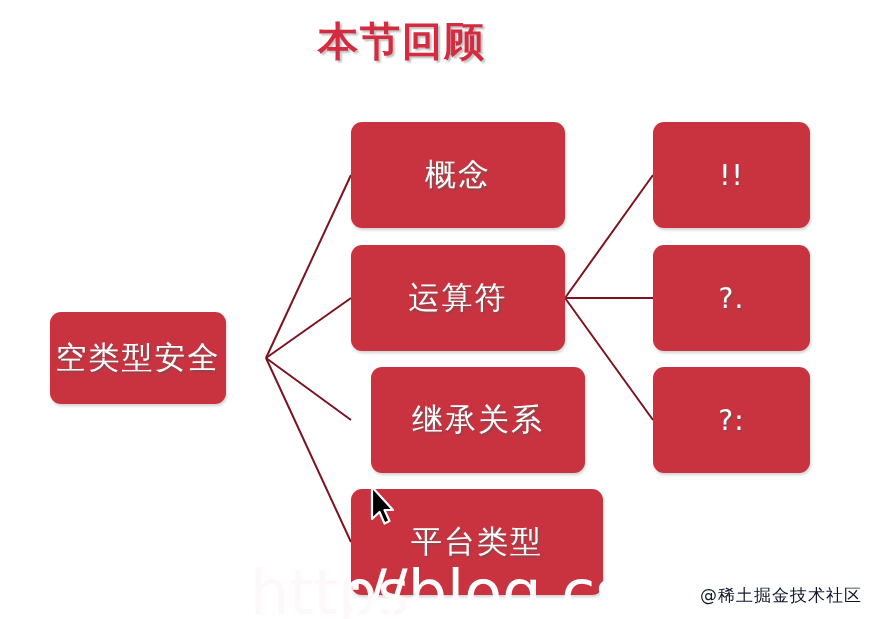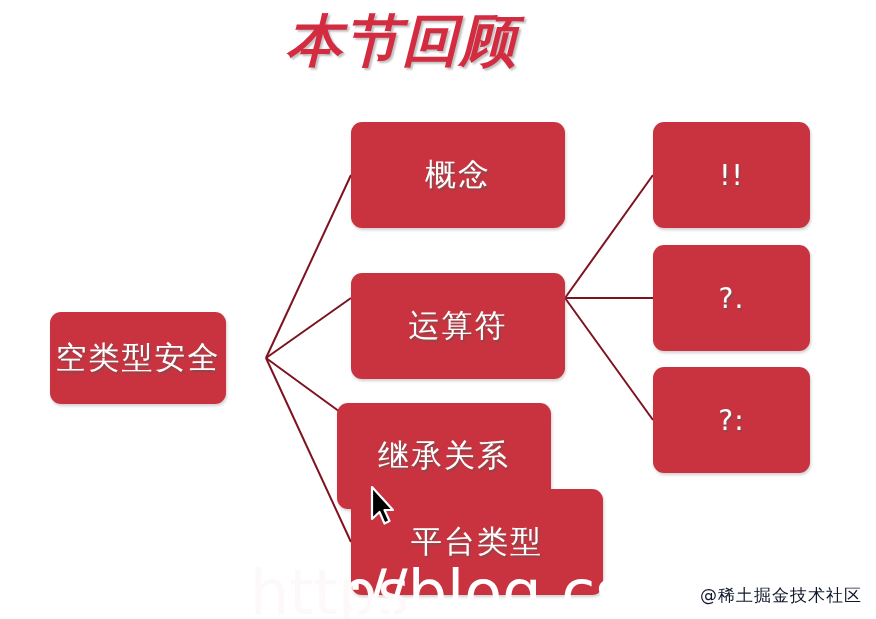--- a/index.html
+++ b/index.html
@@ -23,14 +23,13 @@
     top: 8px;
     width: 804px;
     text-align: center;
-    font-size: 56px;
+    font-size: 40px;
     font-weight: bold;
     color: #d32b3f;
     letter-spacing: 2px;
     text-shadow: 2px 2px 2px rgba(140,140,140,0.55);
     line-height: 66px;
     white-space: nowrap;
-    font-style: italic;
   }
 
   

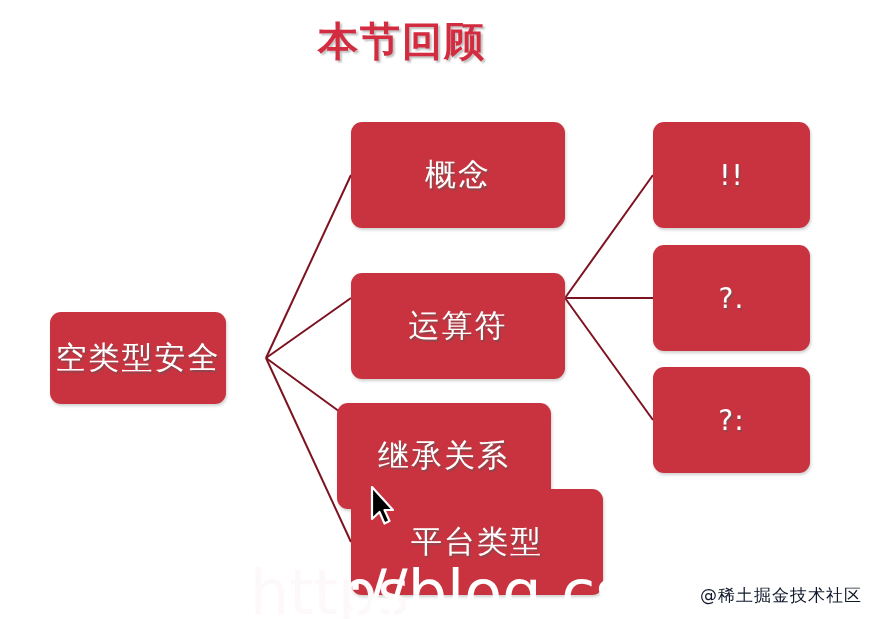--- a/index.html
+++ b/index.html
@@ -78,7 +78,7 @@
 
   
   #node-concept   { left: 351px; top: 122px; width: 214px; height: 106px; }
-  #node-operator  { left: 351px; top: 245px; width: 214px; height: 106px; margin-top: 28px; }
+  #node-operator  { left: 351px; top: 245px; width: 214px; height: 106px; }
   #node-inherit   { left: 337px; top: 367px; width: 214px; height: 106px; margin-top: 36px; }
   #node-platform  { left: 351px; top: 489px; width: 252px; height: 106px; }
 

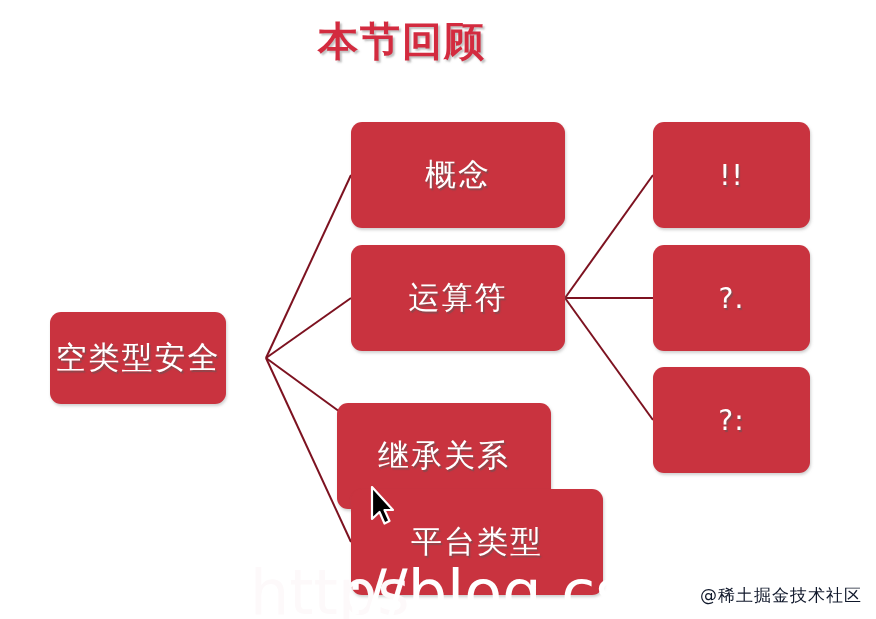--- a/index.html
+++ b/index.html
@@ -79,7 +79,7 @@
   
   #node-concept   { left: 351px; top: 122px; width: 214px; height: 106px; }
   #node-operator  { left: 351px; top: 245px; width: 214px; height: 106px; }
-  #node-inherit   { left: 337px; top: 367px; width: 214px; height: 106px; margin-top: 36px; }
+  #node-inherit   { left: 371px; top: 367px; width: 214px; height: 106px; }
   #node-platform  { left: 351px; top: 489px; width: 252px; height: 106px; }
 
   

